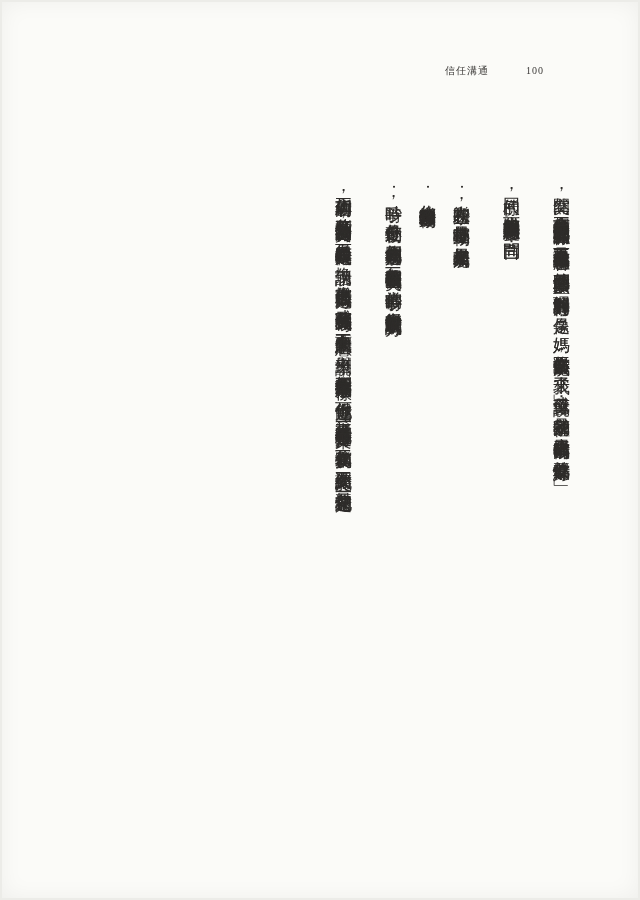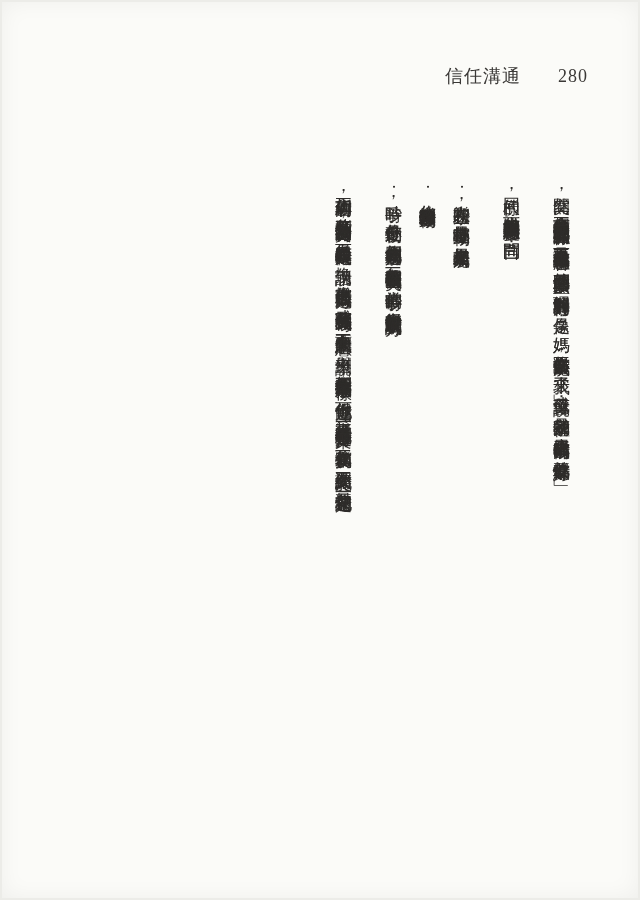--- a/index.html
+++ b/index.html
@@ -28,7 +28,7 @@
     display: flex;
     align-items: baseline;
     gap: 37px;
-    font-size: 18px;
+    font-size: 10px;
     letter-spacing: 1px;
     color: #3a3836;
   }

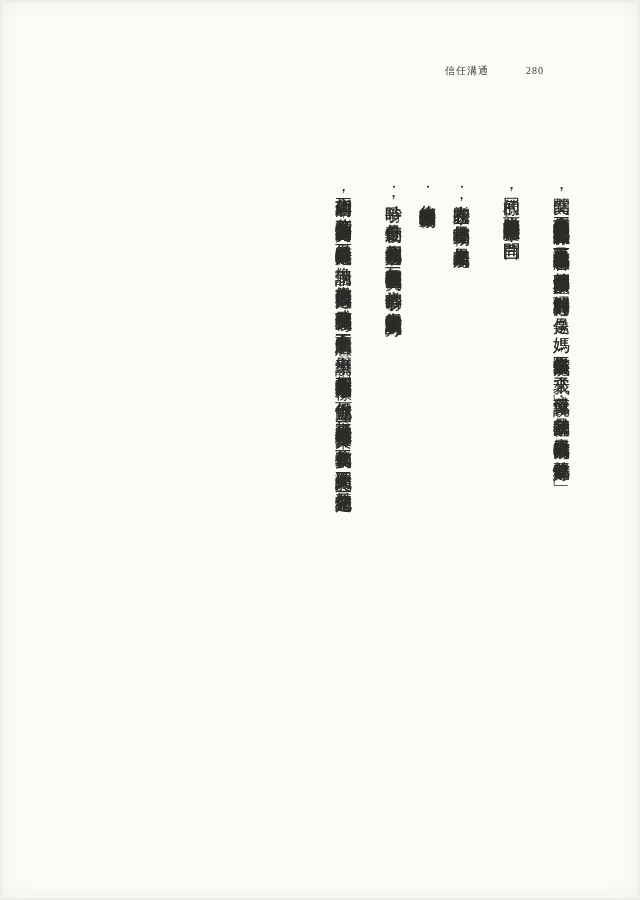--- a/index.html
+++ b/index.html
@@ -65,7 +65,7 @@
 
   <header class="page-header">
     <span>信任溝通</span>
-    <span>280</span>
+    <span>100</span>
   </header>
 
   <main class="text-block">

